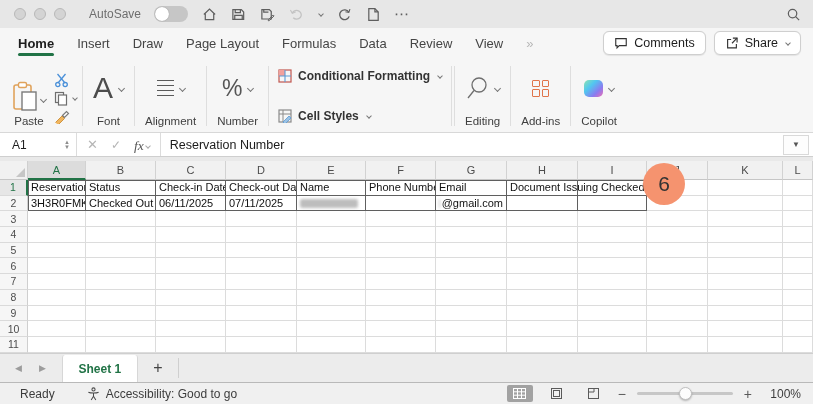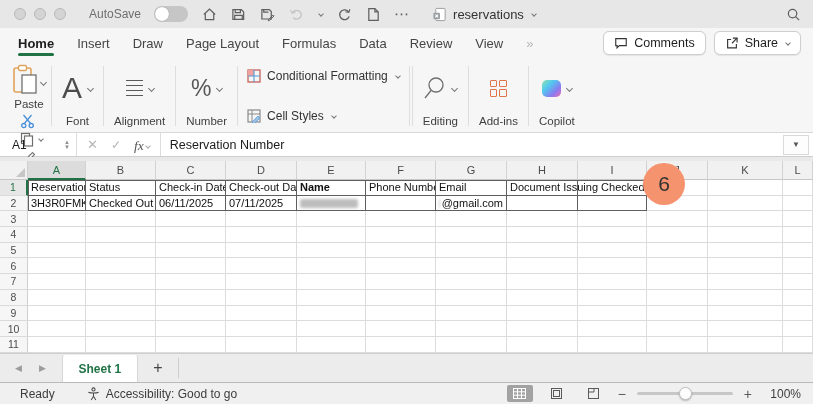--- a/index.html
+++ b/index.html
@@ -160,17 +160,6 @@
         </svg>
     </span>
     <span class="ellipsis">⋯</span>
-    <div class="doc-group">
-      <span class="tb-icon" style="color:#8a8a8a">
-        <svg viewBox="0 0 16 16">
-            <rect x="4" y="1.5" width="10" height="13" rx="1" fill="#fff" stroke="#9a9a9a"></rect>
-            <rect x="1.5" y="6" width="7" height="7" rx="1" fill="#9aa0a6"></rect>
-            <path d="M3.5 8 L6.5 11 M6.5 8 L3.5 11" stroke="#fff" stroke-width="1.1"></path>
-          </svg>
-      </span>
-      <span class="doc-title">reservations</span>
-      <span class="chv sm"></span>
-    </div>
     <span class="spacer"></span>
     <span class="tb-icon">
       <svg viewBox="0 0 16 16" fill="none" stroke="currentColor" stroke-width="1.3">

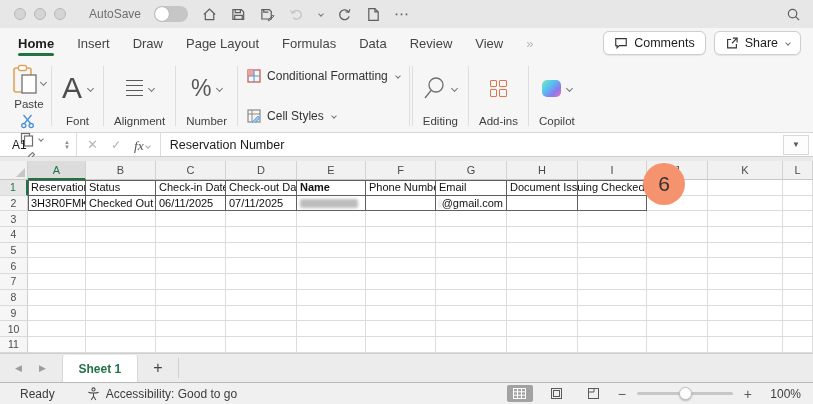--- a/index.html
+++ b/index.html
@@ -50,7 +50,7 @@
   .align-lines { display:flex; flex-direction:column; gap:3.5px; }
   .align-lines i { display:block; width:17px; height:1.6px; background:#5a5a5a; }
   .stack3 { display:flex; flex-direction:column; justify-content:space-between; padding:3px 8px; }
-  .stack3 .srow { display:flex; align-items:center; gap:6px; font-size:12px; color:#333; height:20px; white-space:nowrap; }
+  .stack3 .srow { display:flex; align-items:center; gap:6px; font-size:12px; color:#333; height:20px; white-space:nowrap;font-weight:bold; }
   .copilot-blob { width:19px; height:17px; border-radius:5px; background:linear-gradient(135deg,#8fe3b0 0%,#51c7f0 35%,#8a7bf0 70%,#ef6eb2 100%); }
   .addins-ic { width:17px; height:17px; display:grid; grid-template-columns:1fr 1fr; grid-template-rows:1fr 1fr; gap:2px; }
   .addins-ic i { border:1.6px solid #e0744a; border-radius:1px; }

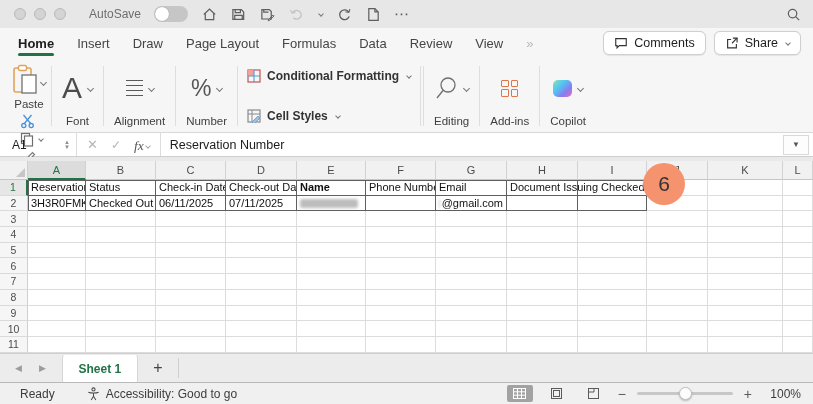--- a/index.html
+++ b/index.html
@@ -41,7 +41,7 @@
   .rgroup { display:flex; flex-direction:column; align-items:center; justify-content:flex-end; padding:1px 9px 2px; }
   .rlabel { font-size:11.5px; color:#3f3f3f; margin-top:3px; white-space:nowrap; }
   .rbig { flex:1; display:flex; align-items:center; }
-  .paste-group { display:flex; flex-direction:column; align-items:flex-start; padding:1px 4px 2px 4px; }
+  .paste-group { display:flex; flex-direction:row; align-items:flex-end; padding:1px 4px 2px 4px; }
   .paste-col { display:flex; flex-direction:column; align-items:center; justify-content:flex-end; }
   .clip-tools { display:flex; flex-direction:column; justify-content:space-between; padding:2px 0 2px 8px; }
   .clip-tools .trow { display:flex; align-items:center; gap:3px; height:18px; }

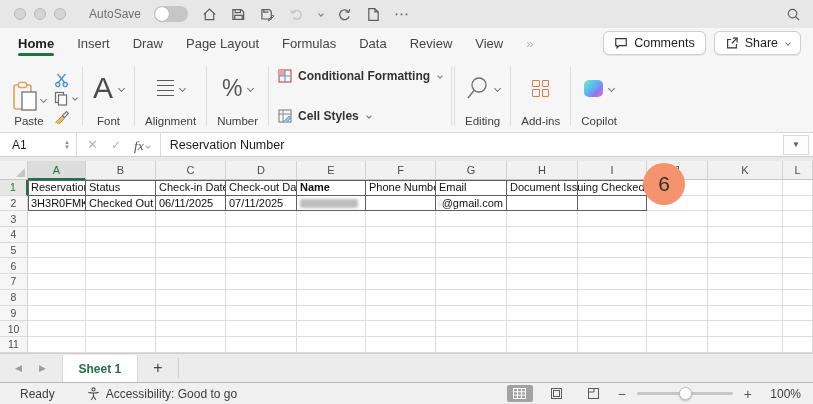--- a/index.html
+++ b/index.html
@@ -363,7 +363,7 @@
           <div class="cell tb" style="width: 70px; box-shadow: rgb(95, 95, 95) 0px 1px 0px 0px inset;">Status</div>
           <div class="cell tb" style="width: 70px; box-shadow: rgb(95, 95, 95) 0px 1px 0px 0px inset;">Check-in Date</div>
           <div class="cell tb" style="width: 71px; box-shadow: rgb(95, 95, 95) 0px 1px 0px 0px inset;">Check-out Date</div>
-          <div class="cell tb" style="width: 69px; box-shadow: rgb(95, 95, 95) 0px 1px 0px 0px inset; font-weight: bold;">Name</div>
+          <div class="cell tb" style="width: 69px; box-shadow: rgb(95, 95, 95) 0px 1px 0px 0px inset;">Name</div>
           <div class="cell tb" style="width: 70px; box-shadow: rgb(95, 95, 95) 0px 1px 0px 0px inset;">Phone Number</div>
           <div class="cell tb" style="width: 71px; box-shadow: rgb(95, 95, 95) 0px 1px 0px 0px inset;">Email</div>
           <div class="cell tb spill" style="width: 71px; box-shadow: rgb(95, 95, 95) 0px 1px 0px 0px inset;">Document Issuing Checked</div>

